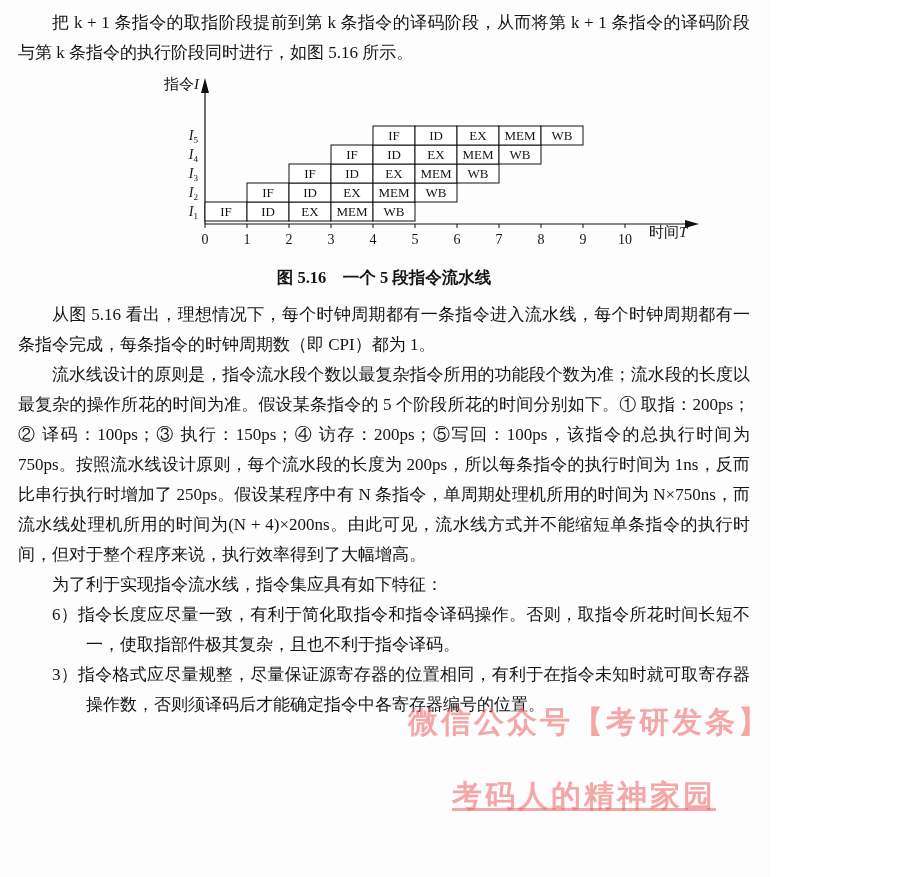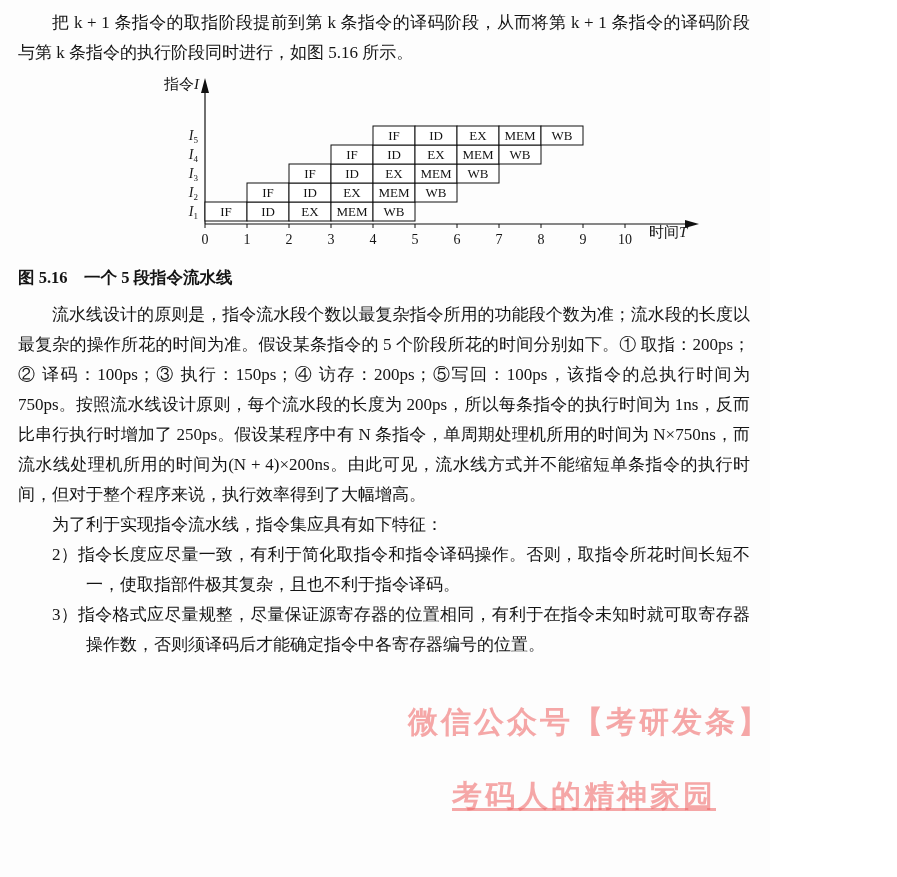--- a/index.html
+++ b/index.html
@@ -31,7 +31,7 @@
     fill:#141414;
   }
   .caption{
-    text-align:left;
+    text-align:center;
     font-weight:bold;
     font-size:16.5px;
     line-height:28px;

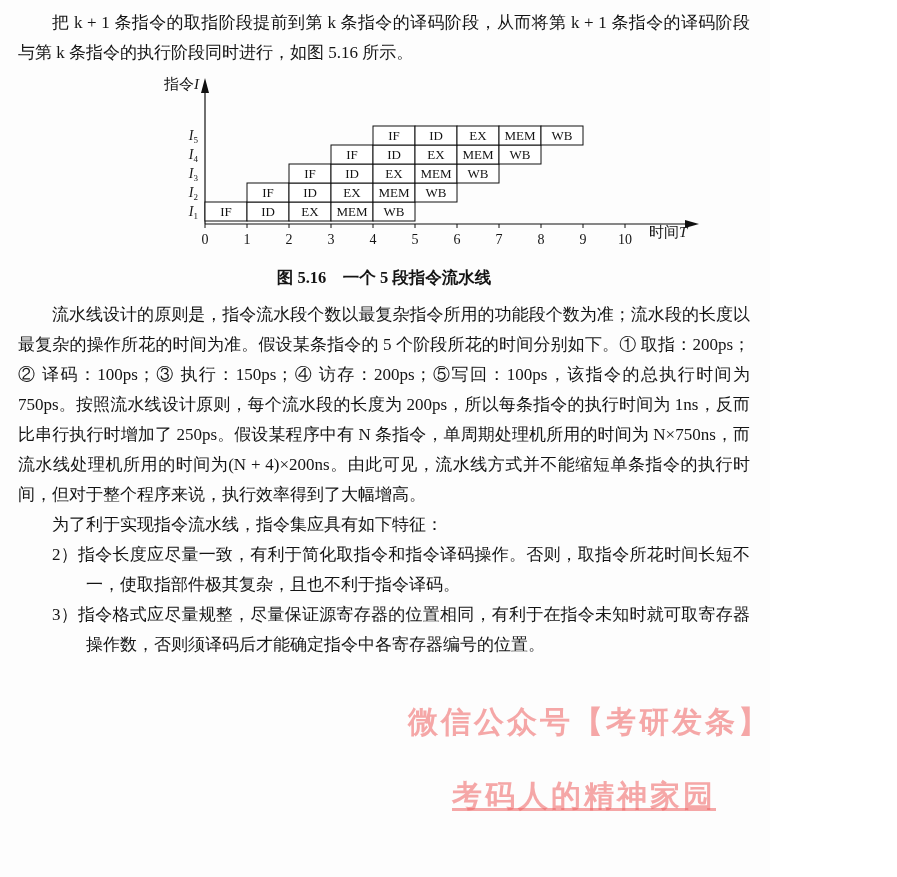--- a/index.html
+++ b/index.html
@@ -160,6 +160,7 @@
       <span class="cap-label">图 5.16</span><span class="cap-title">一个 5 段指令流水线</span>
     </p>
 
+    <p class="para">从图 5.16 看出，理想情况下，每个时钟周期都有一条指令进入流水线，每个时钟周期都有一条指令完成，每条指令的时钟周期数（即 CPI）都为 1。</p>
     <p class="para">流水线设计的原则是，指令流水段个数以最复杂指令所用的功能段个数为准；流水段的长度以最复杂的操作所花的时间为准。假设某条指令的 5 个阶段所花的时间分别如下。① 取指：200ps；② 译码：100ps；③ 执行：150ps；④ 访存：200ps；⑤写回：100ps，该指令的总执行时间为 750ps。按照流水线设计原则，每个流水段的长度为 200ps，所以每条指令的执行时间为 1ns，反而比串行执行时增加了 250ps。假设某程序中有 N 条指令，单周期处理机所用的时间为 N×750ns，而流水线处理机所用的时间为(N + 4)×200ns。由此可见，流水线方式并不能缩短单条指令的执行时间，但对于整个程序来说，执行效率得到了大幅增高。</p>
     <p class="para">为了利于实现指令流水线，指令集应具有如下特征：</p>
 

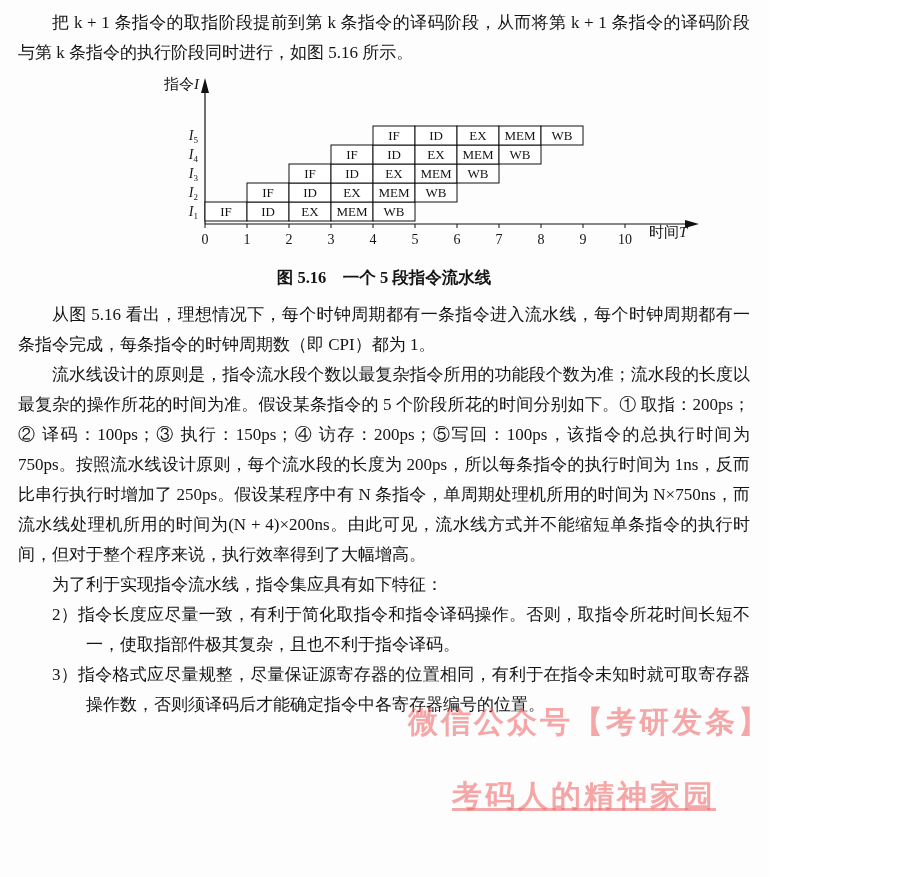--- a/index.html
+++ b/index.html
@@ -164,7 +164,7 @@
     <p class="para">流水线设计的原则是，指令流水段个数以最复杂指令所用的功能段个数为准；流水段的长度以最复杂的操作所花的时间为准。假设某条指令的 5 个阶段所花的时间分别如下。① 取指：200ps；② 译码：100ps；③ 执行：150ps；④ 访存：200ps；⑤写回：100ps，该指令的总执行时间为 750ps。按照流水线设计原则，每个流水段的长度为 200ps，所以每条指令的执行时间为 1ns，反而比串行执行时增加了 250ps。假设某程序中有 N 条指令，单周期处理机所用的时间为 N×750ns，而流水线处理机所用的时间为(N + 4)×200ns。由此可见，流水线方式并不能缩短单条指令的执行时间，但对于整个程序来说，执行效率得到了大幅增高。</p>
     <p class="para">为了利于实现指令流水线，指令集应具有如下特征：</p>
 
-    <p class="list-item">2）指令长度应尽量一致，有利于简化取指令和指令译码操作。否则，取指令所花时间长短不一，使取指部件极其复杂，且也不利于指令译码。</p>
+    <p class="list-item">6）指令长度应尽量一致，有利于简化取指令和指令译码操作。否则，取指令所花时间长短不一，使取指部件极其复杂，且也不利于指令译码。</p>
     <p class="list-item">3）指令格式应尽量规整，尽量保证源寄存器的位置相同，有利于在指令未知时就可取寄存器操作数，否则须译码后才能确定指令中各寄存器编号的位置。</p>
 
   </div>

